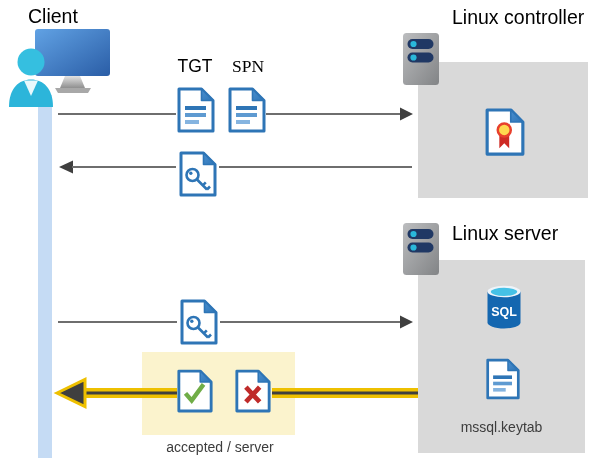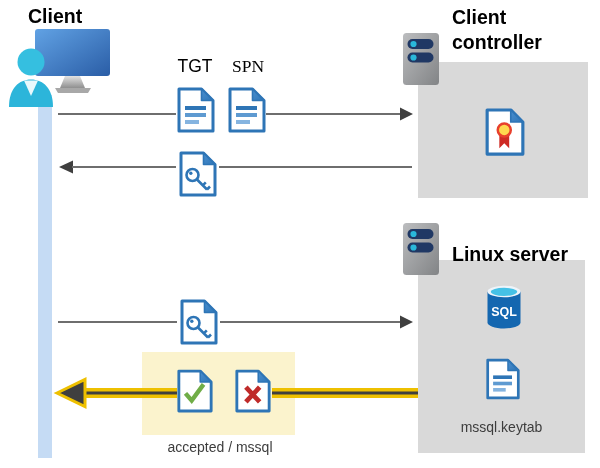--- a/index.html
+++ b/index.html
@@ -16,7 +16,7 @@
   .arrows{left:0;top:0;z-index:2;pointer-events:none;}
   .icon{z-index:3;}
   .lbl{z-index:4;color:#000;}
-  .h1{font-weight:bold;font-size:19.5px;line-height:1.3;}
+  .h1{font-weight:normal;font-size:19.5px;line-height:1.3;}
   .client-label{left:28px;top:4px;}
   .dc-label{left:452px;top:5px;width:140px;}
   .ls-label{left:452px;top:242px;width:140px;}

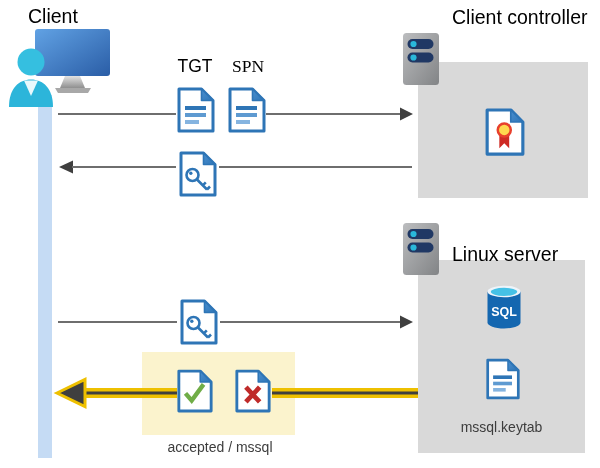--- a/index.html
+++ b/index.html
@@ -93,7 +93,7 @@
     <path d="M16,53.5 L23,69 L30,53.5 Z" fill="#e8f8fc"></path>
   </svg>
 
-  <div class="abs lbl h1 dc-label">Client controller</div>
+  <div class="abs lbl h1 dc-label">Linux controller</div>
   <svg class="abs icon" style="left:402px;top:32px;" width="38" height="54" viewBox="0 0 38 54">
     <rect x="1" y="1" width="36" height="52" rx="3.5" fill="url(#srvg)"></rect>
     <rect x="5.5" y="7" width="26" height="10" rx="5" fill="#203864"></rect>

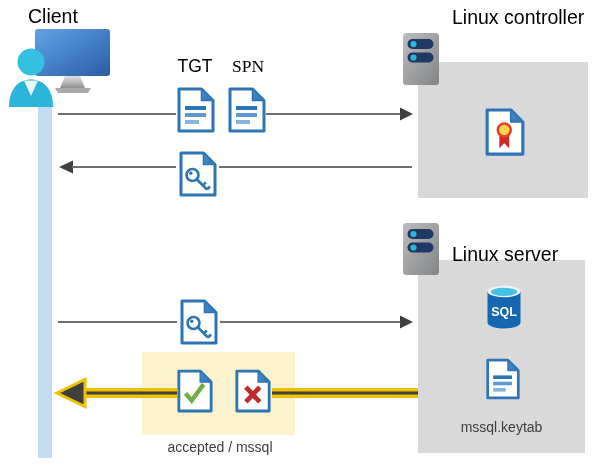--- a/index.html
+++ b/index.html
@@ -19,7 +19,7 @@
   .h1{font-weight:normal;font-size:19.5px;line-height:1.3;}
   .client-label{left:28px;top:4px;}
   .dc-label{left:452px;top:5px;width:140px;}
-  .ls-label{left:452px;top:242px;width:140px;}
+  .ls-label{left:452px;top:221px;width:140px;}
   .tick{font-size:17.5px;color:#000000;text-align:center;}
   .tgt-label{left:173px;top:56px;width:44px;}
   .spn-label{left:226px;top:56px;width:44px;font-family:Liberation Serif, serif;}

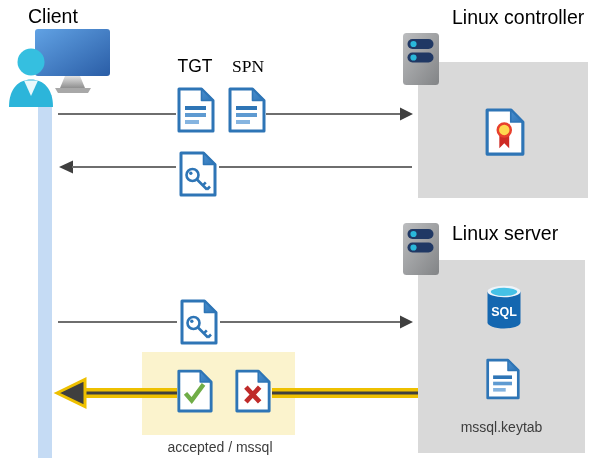--- a/index.html
+++ b/index.html
@@ -178,7 +178,7 @@
     <path d="M25.5,3 V14.5 H37 Z" fill="url(#foldg)" stroke="#2e75b6" stroke-width="1.6" stroke-linejoin="round"></path>
     <path d="M12.5,20 L27,35.5 M27,20 L12.5,35.5" fill="none" stroke="#bf2b2a" stroke-width="5"></path>
   </svg>
-  <div class="abs lbl small result-label">accepted / mssql</div>
+  <div class="abs lbl small result-label">accepted / server</div>
 
 </div>
 

